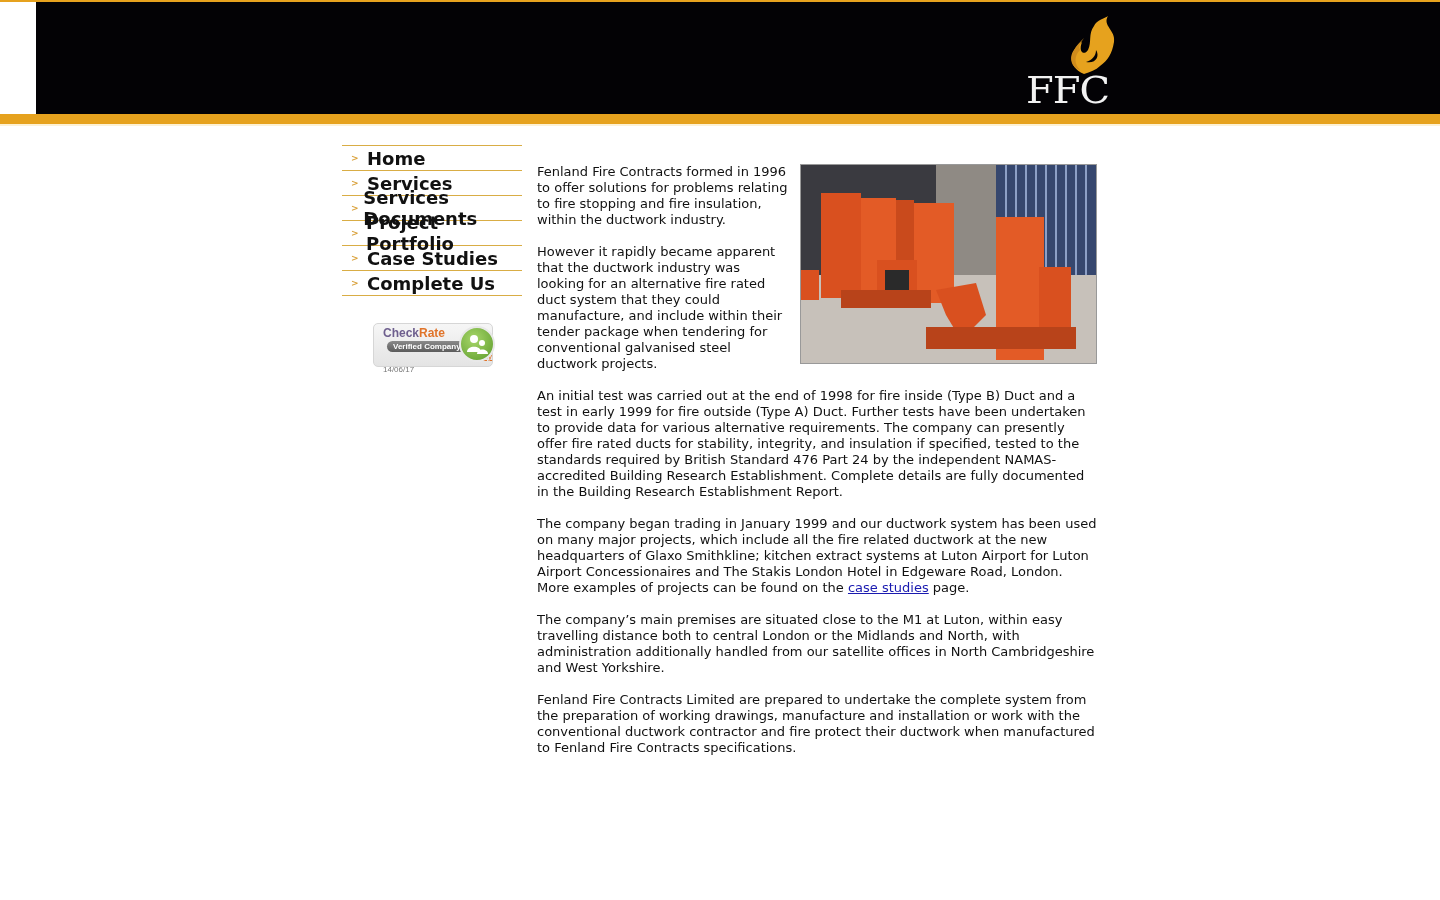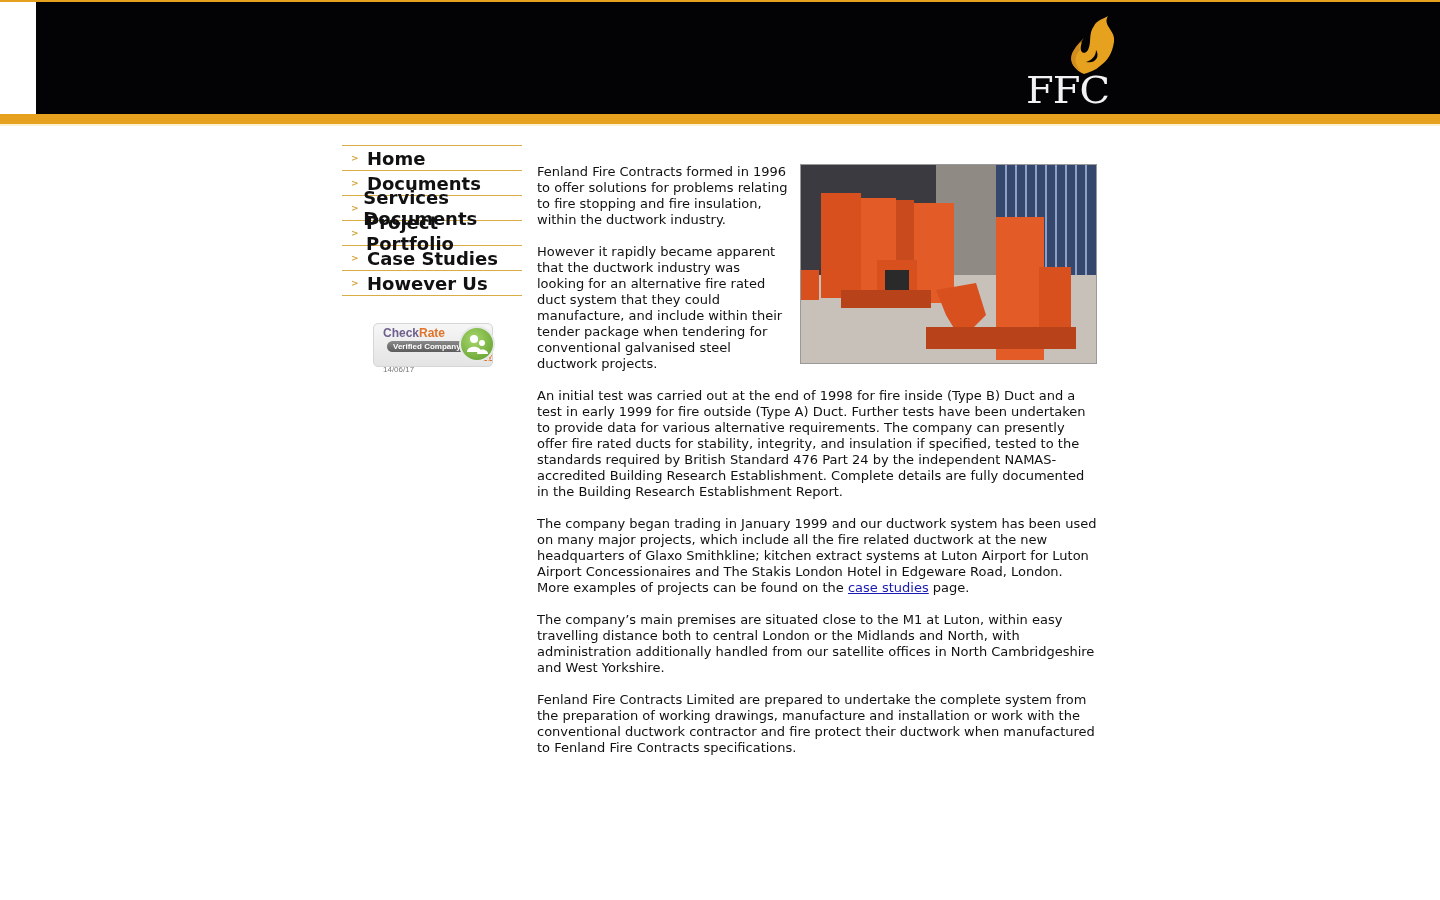--- a/index.html
+++ b/index.html
@@ -90,7 +90,7 @@
     </li>
     <li class="nav-item">
       <span class="nav-arrow">&gt;</span>
-      <a class="nav-label">Documents</a>
+      <a class="nav-label">Services</a>
     </li>
     <li class="nav-item">
       <span class="nav-arrow">&gt;</span>

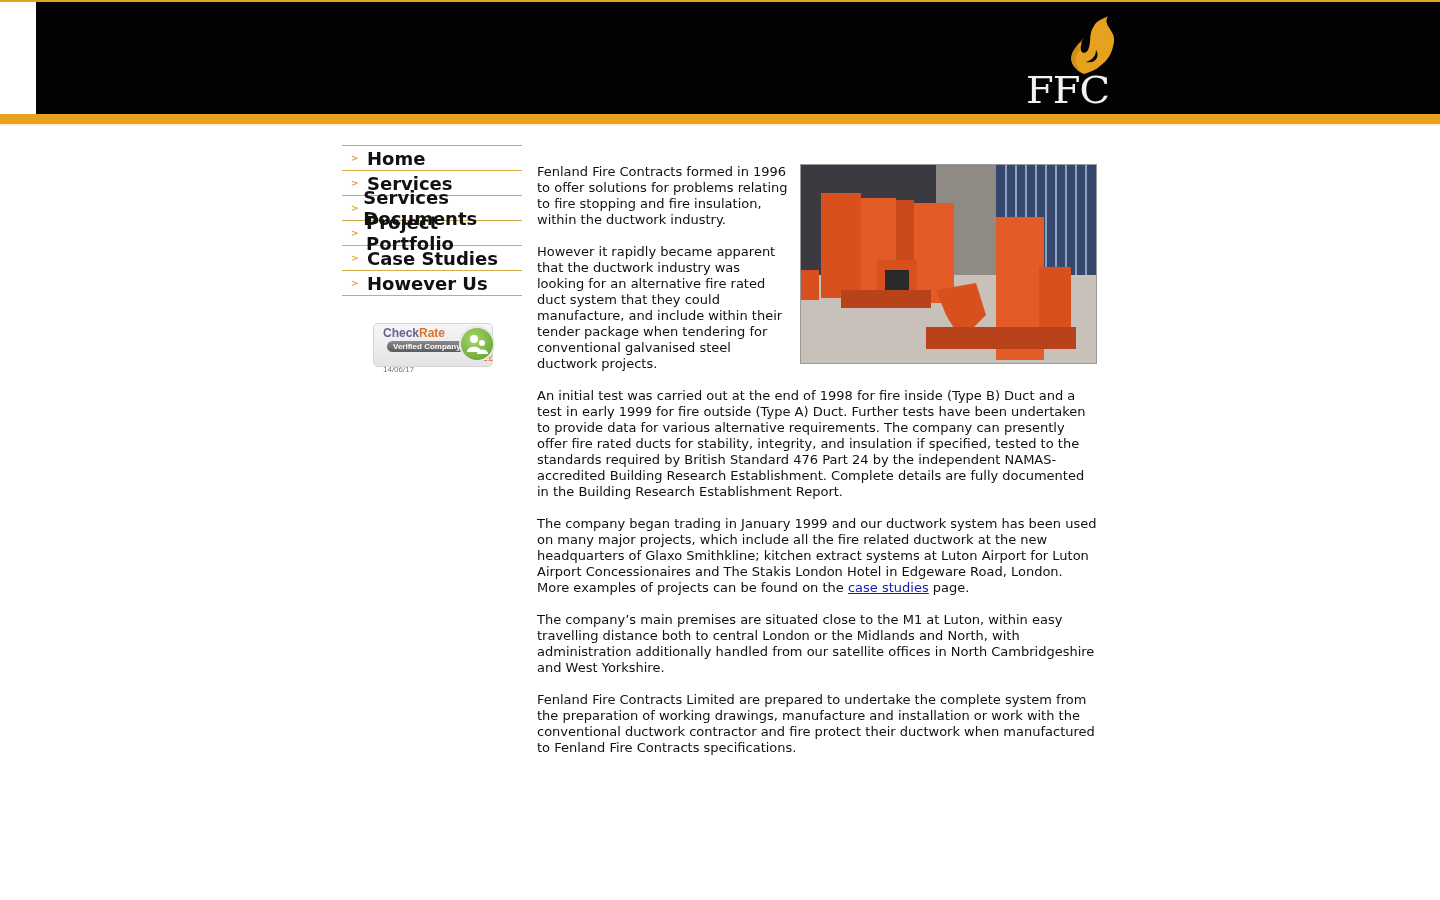--- a/index.html
+++ b/index.html
@@ -106,7 +106,7 @@
     </li>
     <li class="nav-item">
       <span class="nav-arrow">&gt;</span>
-      <a class="nav-label">However Us</a>
+      <a class="nav-label">Complete Us</a>
     </li>
   </ul>
 

